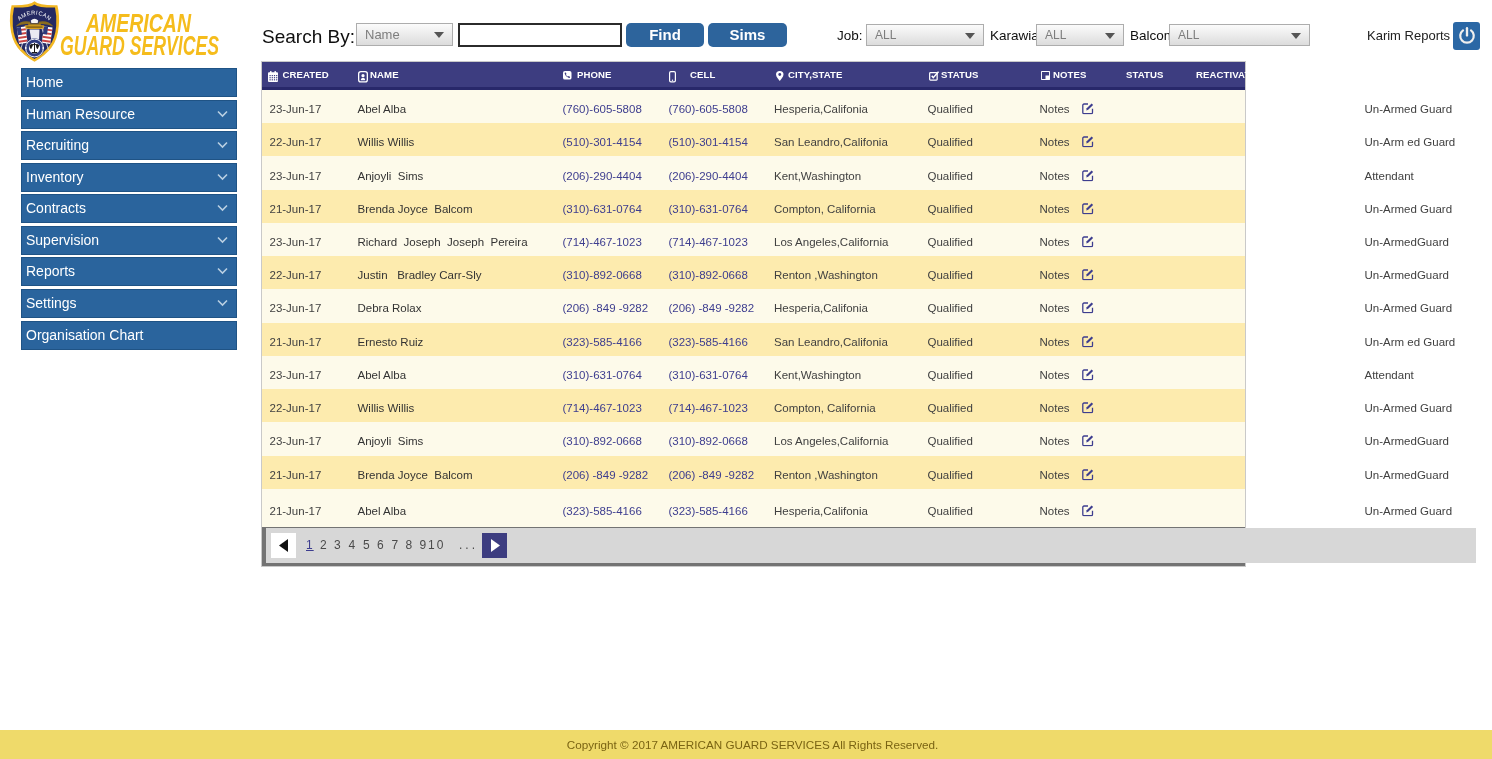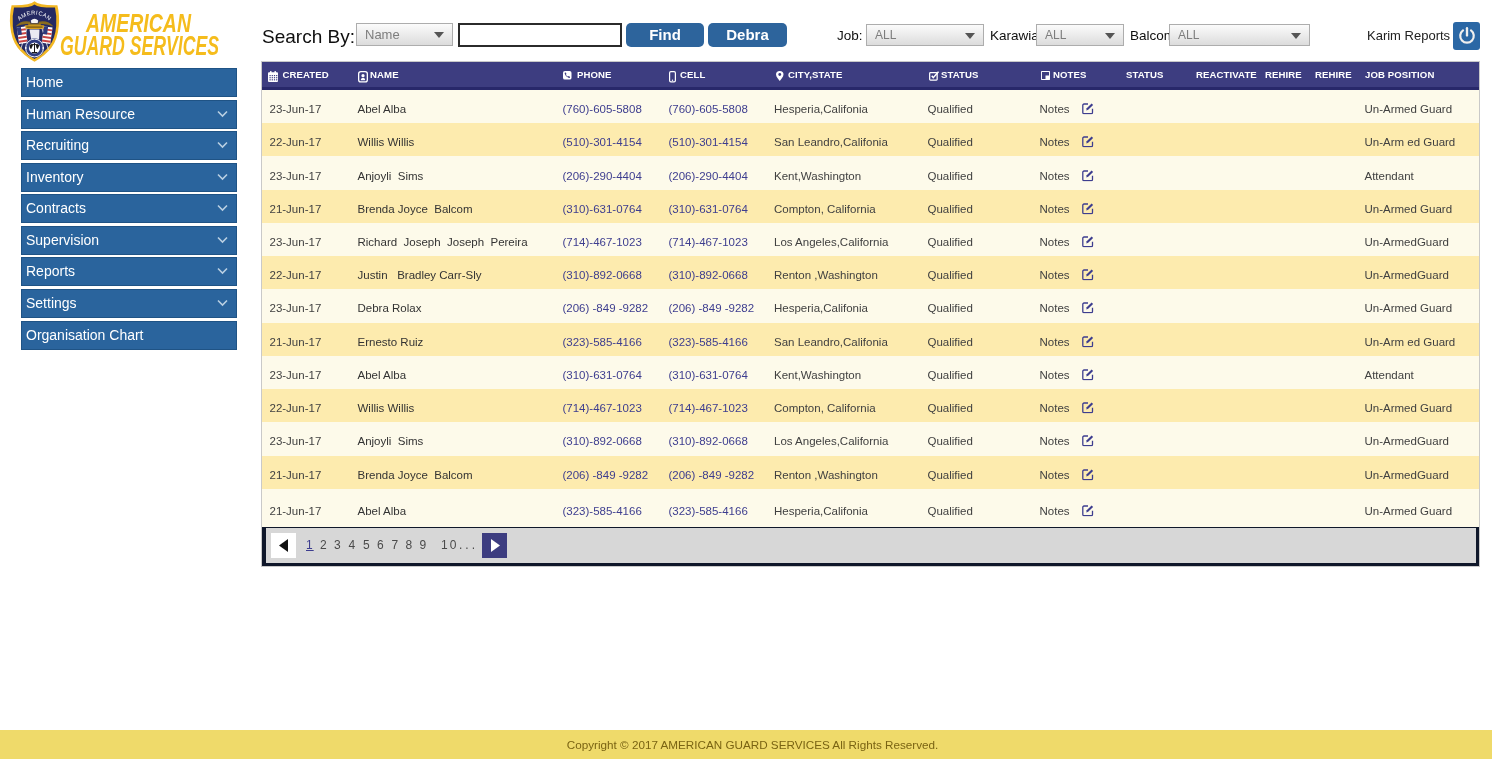--- a/index.html
+++ b/index.html
@@ -94,7 +94,7 @@
 <div class="sel" style="left:356px;top:23px;width:97px;height:23px;line-height:21px">Name<span class="tri"></span></div>
 <div class="abs" style="left:458px;top:23px;width:164px;height:24px;background:#fff;border:2px solid #2b2b2b"></div>
 <div class="btn" style="left:626px;top:23px;width:78px;height:24px;line-height:24px">Find</div>
-<div class="btn" style="left:708px;top:23px;width:79px;height:24px;line-height:24px">Debra</div>
+<div class="btn" style="left:708px;top:23px;width:79px;height:24px;line-height:24px">Sims</div>
 
 <span class="abs lbl" style="left:837px;top:28px;font-size:13.5px">Job:</span>
 <div class="sel" style="left:866px;top:24px;width:118px;height:22px;font-size:12px">ALL<span class="tri"></span></div>

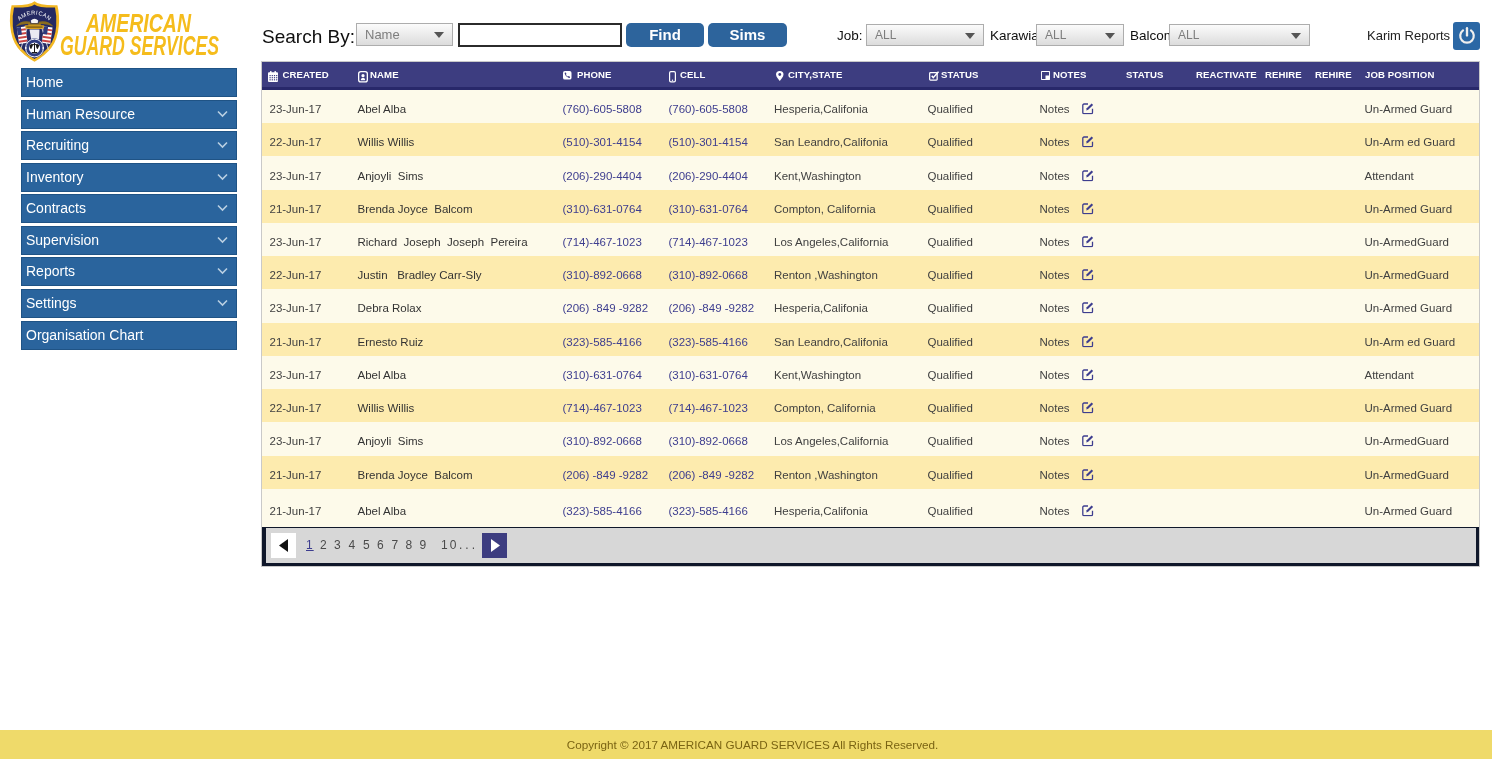--- a/index.html
+++ b/index.html
@@ -22,8 +22,8 @@
   .mi svg { position:absolute; right:8px; top:9px; }
 
   
-  #tbl { position:absolute; left:261px; top:61px; width:1219px; height:506px;
-         background:#0f172a; border:1px solid #c9c9c9; }
+  #tbl { position:absolute; left:261px; top:61px; width:985px; height:506px;
+         background:#737373; border:1px solid #c9c9c9; }
   #thead { position:absolute; left:0; top:0; width:100%; height:28px; background:#3d3d80;
            border-bottom:3px solid #28286a; color:#fff; }
   #thead span { position:absolute; top:7px; font-size:9.6px; font-weight:bold; letter-spacing:.1px; }

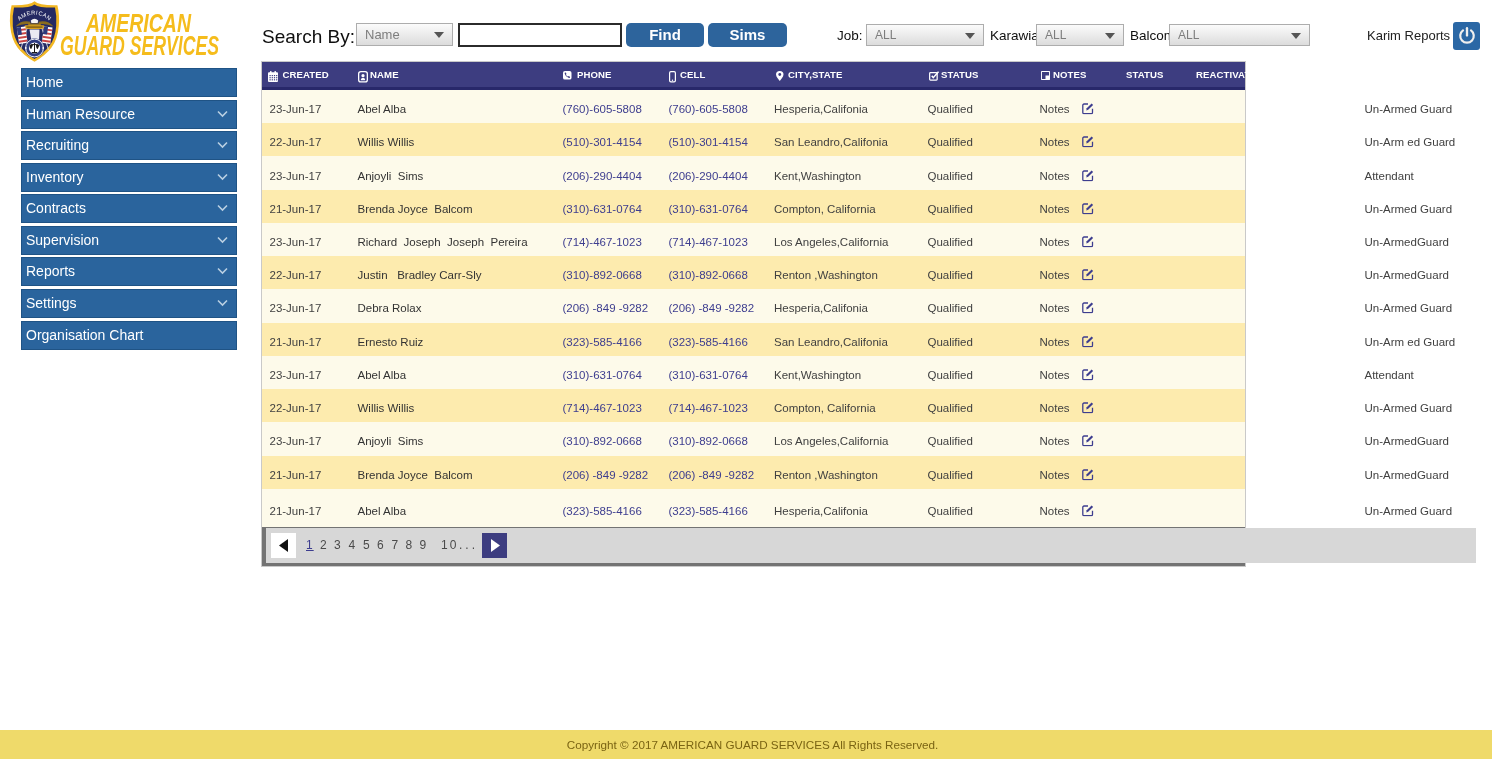--- a/index.html
+++ b/index.html
@@ -174,7 +174,7 @@
         <rect x=".6" y=".6" width="5.8" height="10.3" rx="1.3" fill="none" stroke="#fff" stroke-width="1.2"></rect>
         <circle cx="3.5" cy="9.3" r=".7" fill="#fff"></circle>
       </svg>
-      <span style="left:418px">CELL</span>
+      <span style="left:428px">CELL</span>
       <svg style="left:514px" width="7.5" height="10" viewBox="0 0 9 12">
         <path d="M4.5 0 Q9 0 9 4.3 Q9 6.4 6.6 9.3 L4.5 12 L2.4 9.3 Q0 6.4 0 4.3 Q0 0 4.5 0 Z" fill="#fff"></path>
         <circle cx="4.5" cy="4.2" r="1.7" fill="#3d3d80"></circle>

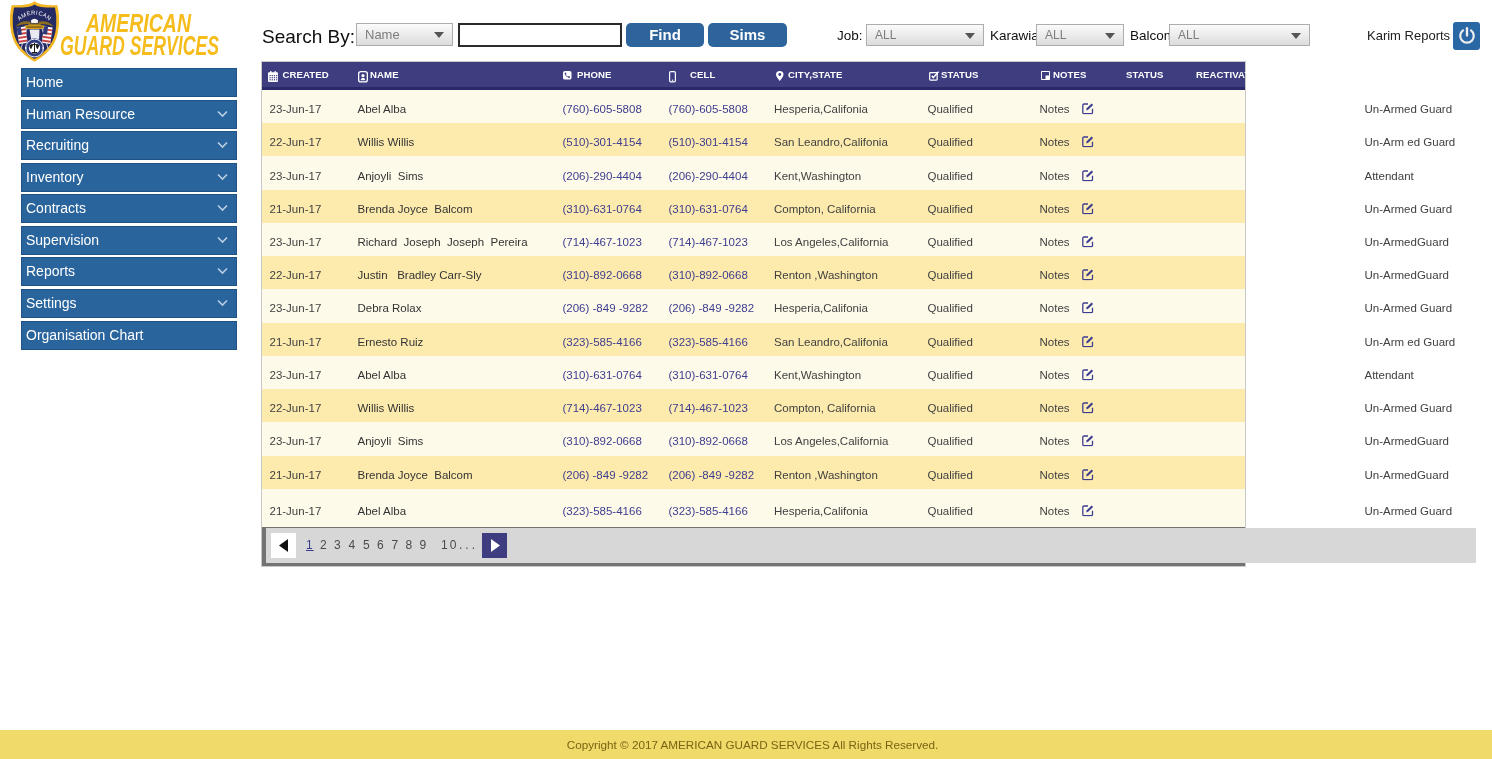--- a/index.html
+++ b/index.html
@@ -395,7 +395,7 @@
     <span class="pnum" style="left:125.5px">7</span>
     <span class="pnum" style="left:139.5px">8</span>
     <span class="pnum" style="left:153.5px">9</span>
-    <span class="pnum" style="left:175px;letter-spacing:2px">10</span>
+    <span class="pnum" style="left:162px;letter-spacing:2px">10</span>
     <span class="pnum" style="left:193px;letter-spacing:3px">...</span>
     <div class="abs" style="left:216px;top:5px;width:25px;height:25px;background:#3d3d80">
       <svg style="position:absolute;left:7px;top:5px" width="13" height="15">

